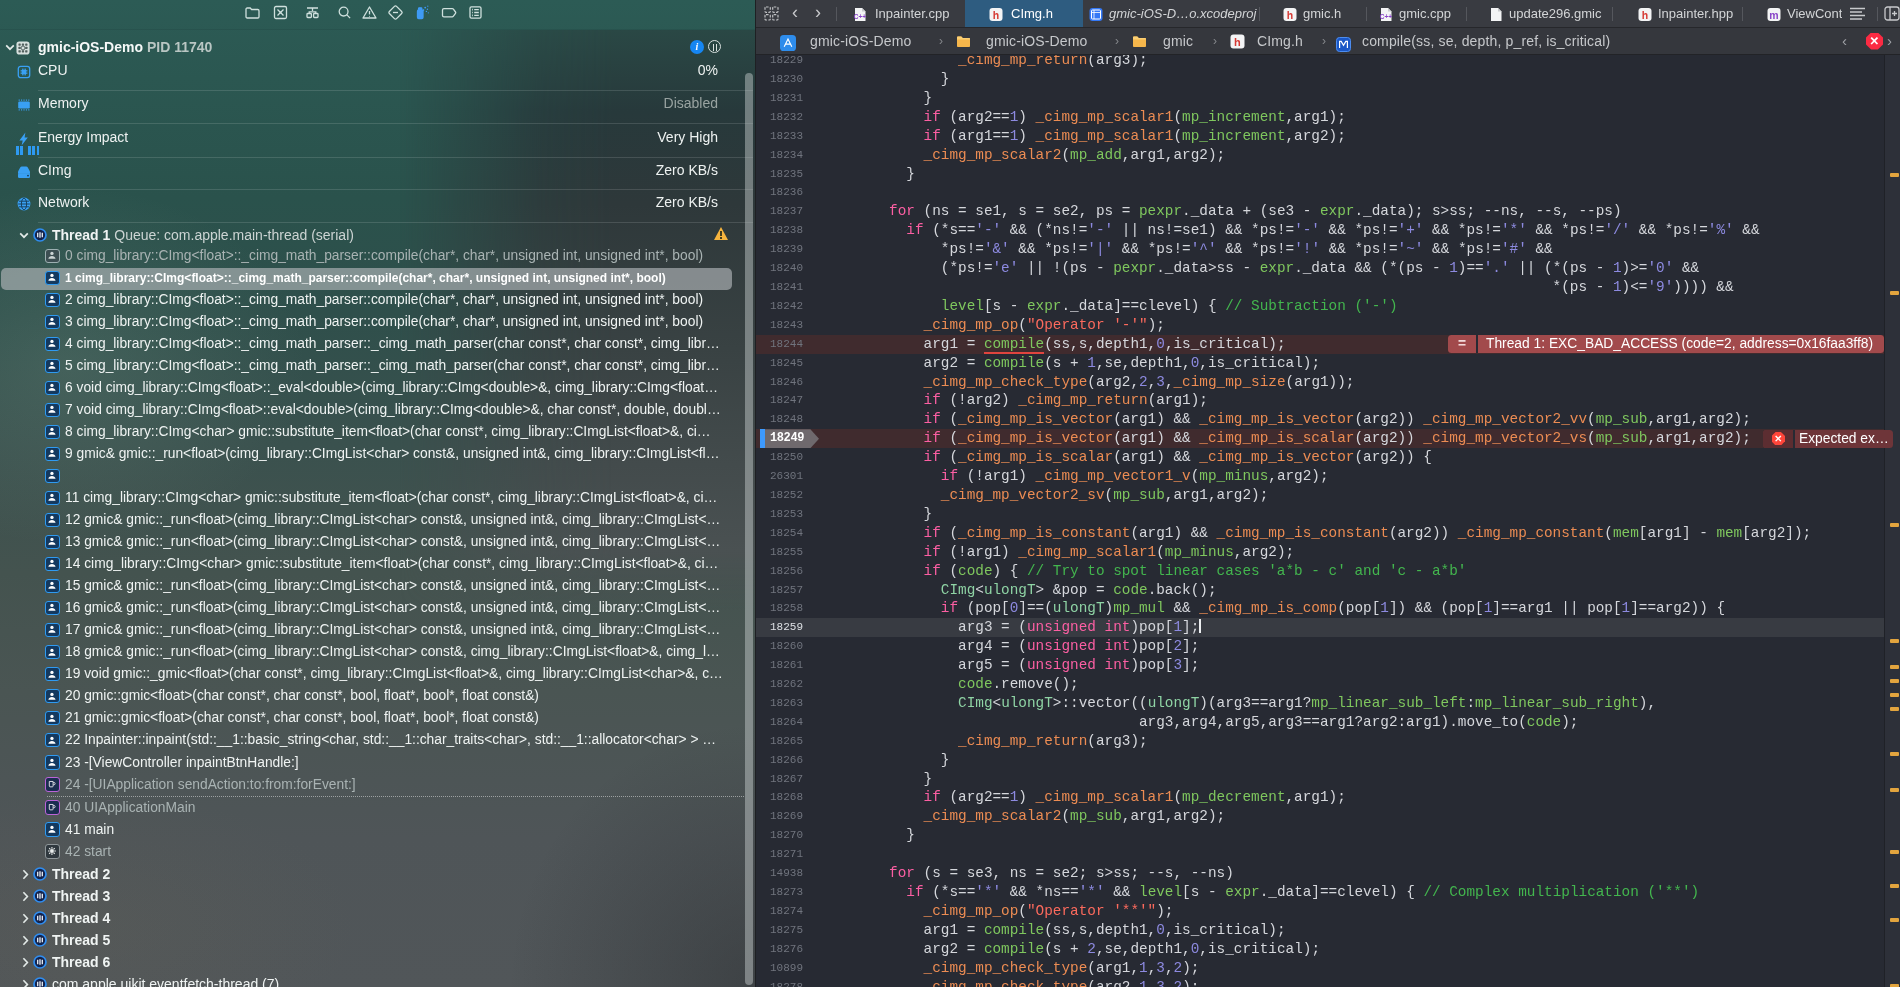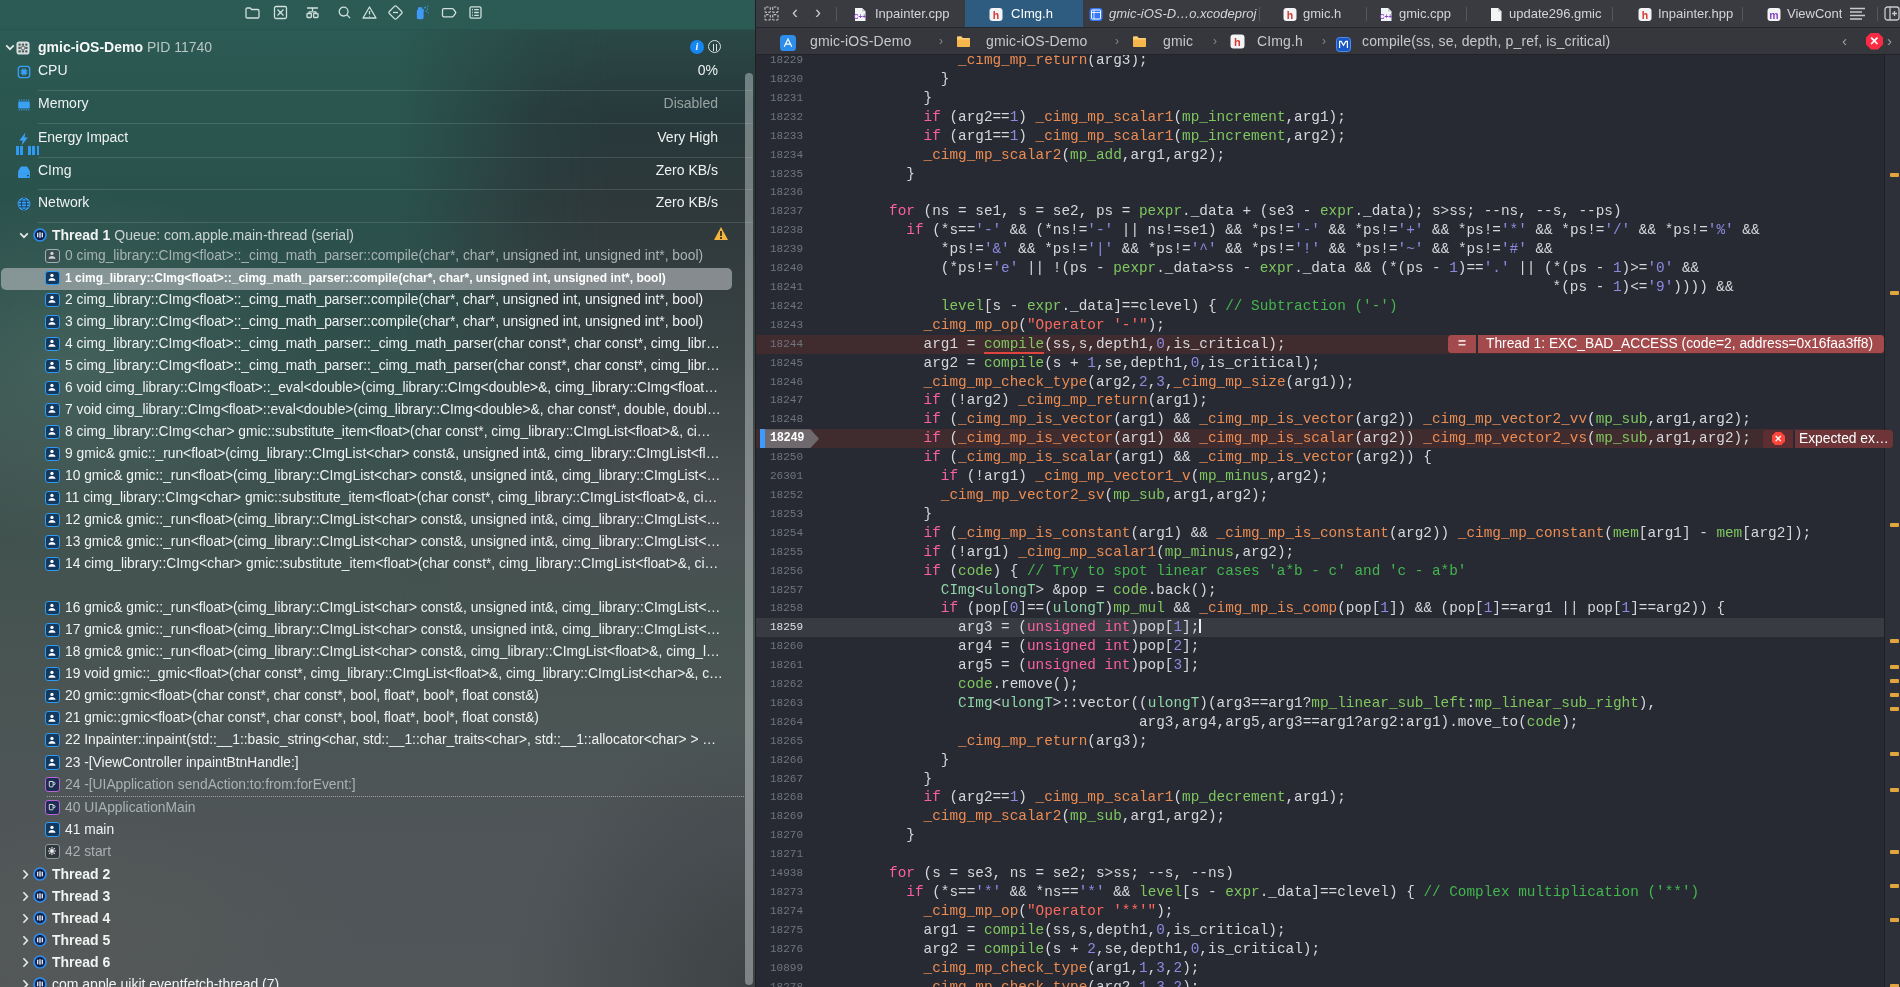--- a/index.html
+++ b/index.html
@@ -144,7 +144,7 @@
           </g>
           <circle cx="7.5" cy="7.5" r="2.1" fill="none" stroke="#51605e" stroke-width="1"></circle>
         </svg></span>
-    <span class="lab" style="font-weight:700;color:#f6f9f8">gmic-iOS-Demo <span style="font-weight:400;color:#b9c6c3">PID 11740</span></span>
+    <span class="lab" style="font-weight:700;color:#f6f9f8">gmic-iOS-Demo <span style="font-weight:700;color:#b9c6c3">PID 11740</span></span>
     <span style="position:absolute;left:690px;top:4px;width:14px;height:14px;border-radius:7px;background:#1686f2;color:#fff;font-size:10px;text-align:center;line-height:14px;font-family:'Liberation Serif',serif;font-style:italic;font-weight:700">i</span>
     <span style="position:absolute;left:708px;top:4px;width:13px;height:13px;border-radius:7px;border:1.3px solid #d9e1df"></span>
     <span style="position:absolute;left:712.5px;top:7.5px;width:1.4px;height:7px;background:#d9e1df"></span>

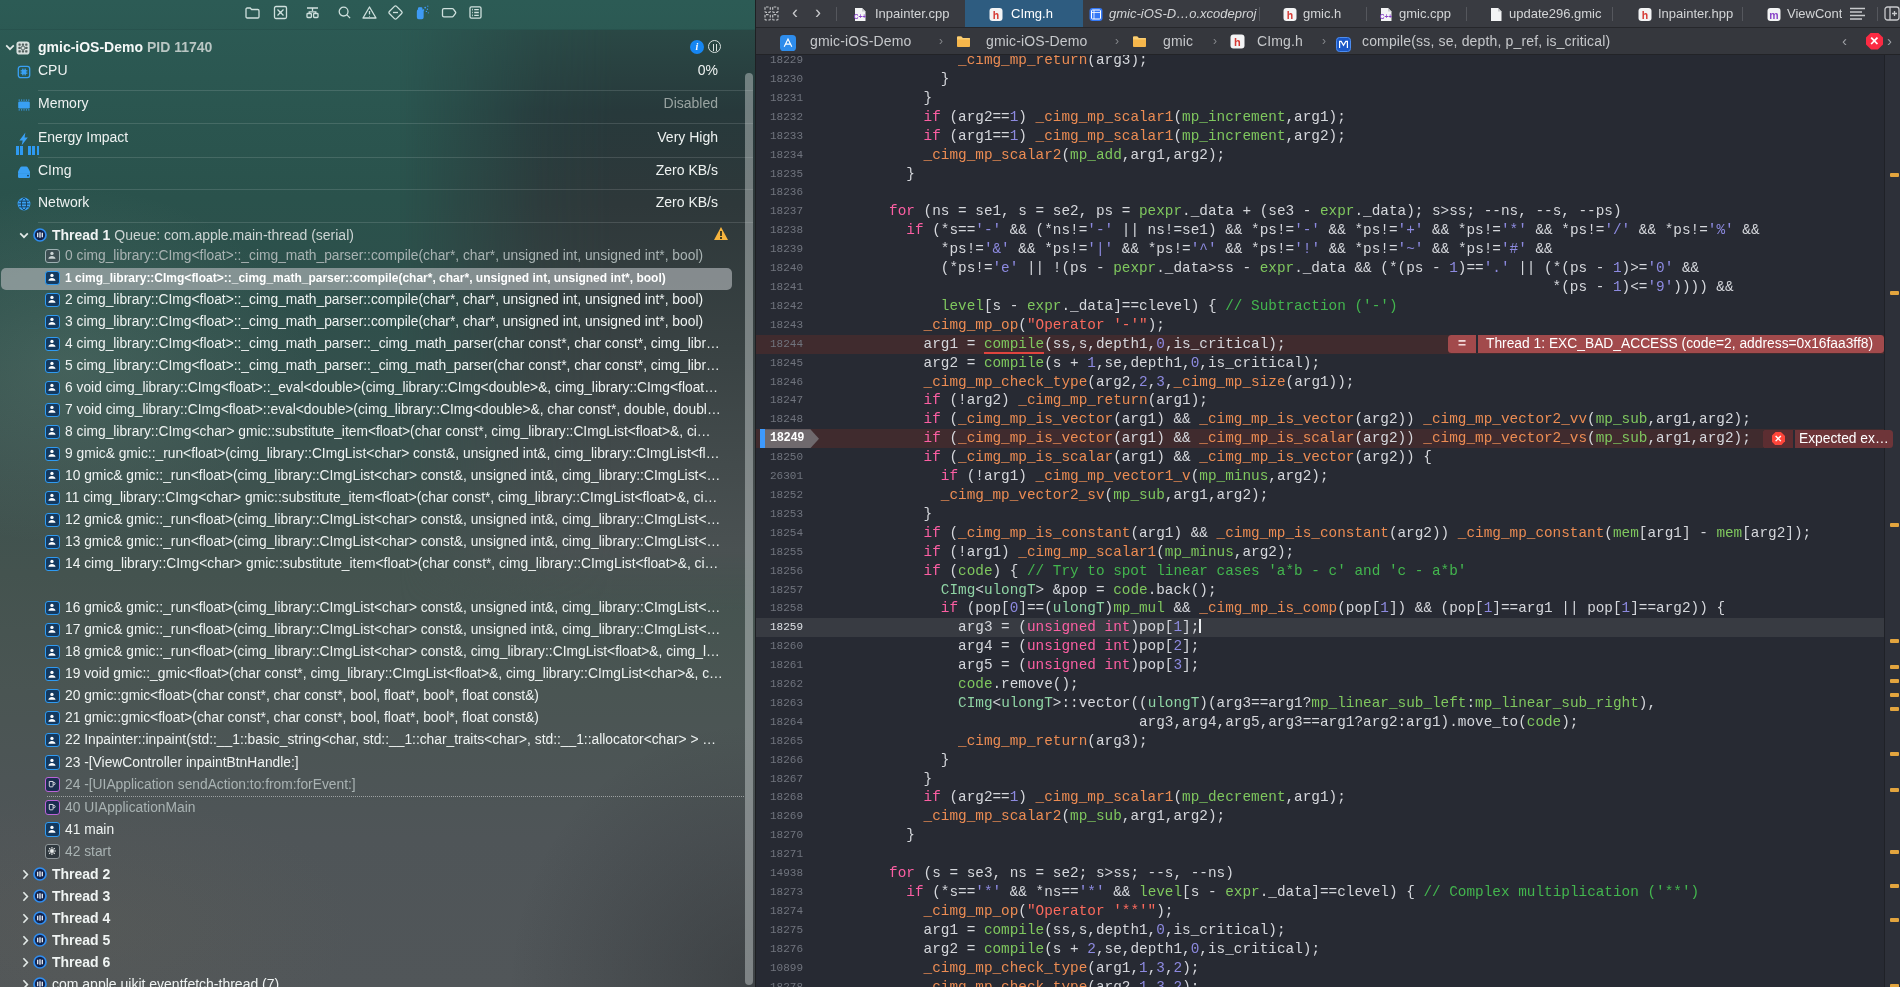--- a/index.html
+++ b/index.html
@@ -322,7 +322,6 @@
           <path d="M1.6 10.6c.5-2.2 2.3-3.3 4.4-3.3s3.9 1.1 4.4 3.3z" fill="#fff"></path>
         </svg>
       </span>
-      <span class="ft">10 gmic&amp; gmic::_run&lt;float&gt;(cimg_library::CImgList&lt;char&gt; const&amp;, unsigned int&amp;, cimg_library::CImgList&lt;…</span>
     </div>
 <div class="fr" style="top:487.2px">
       <span class="fi fi-p">

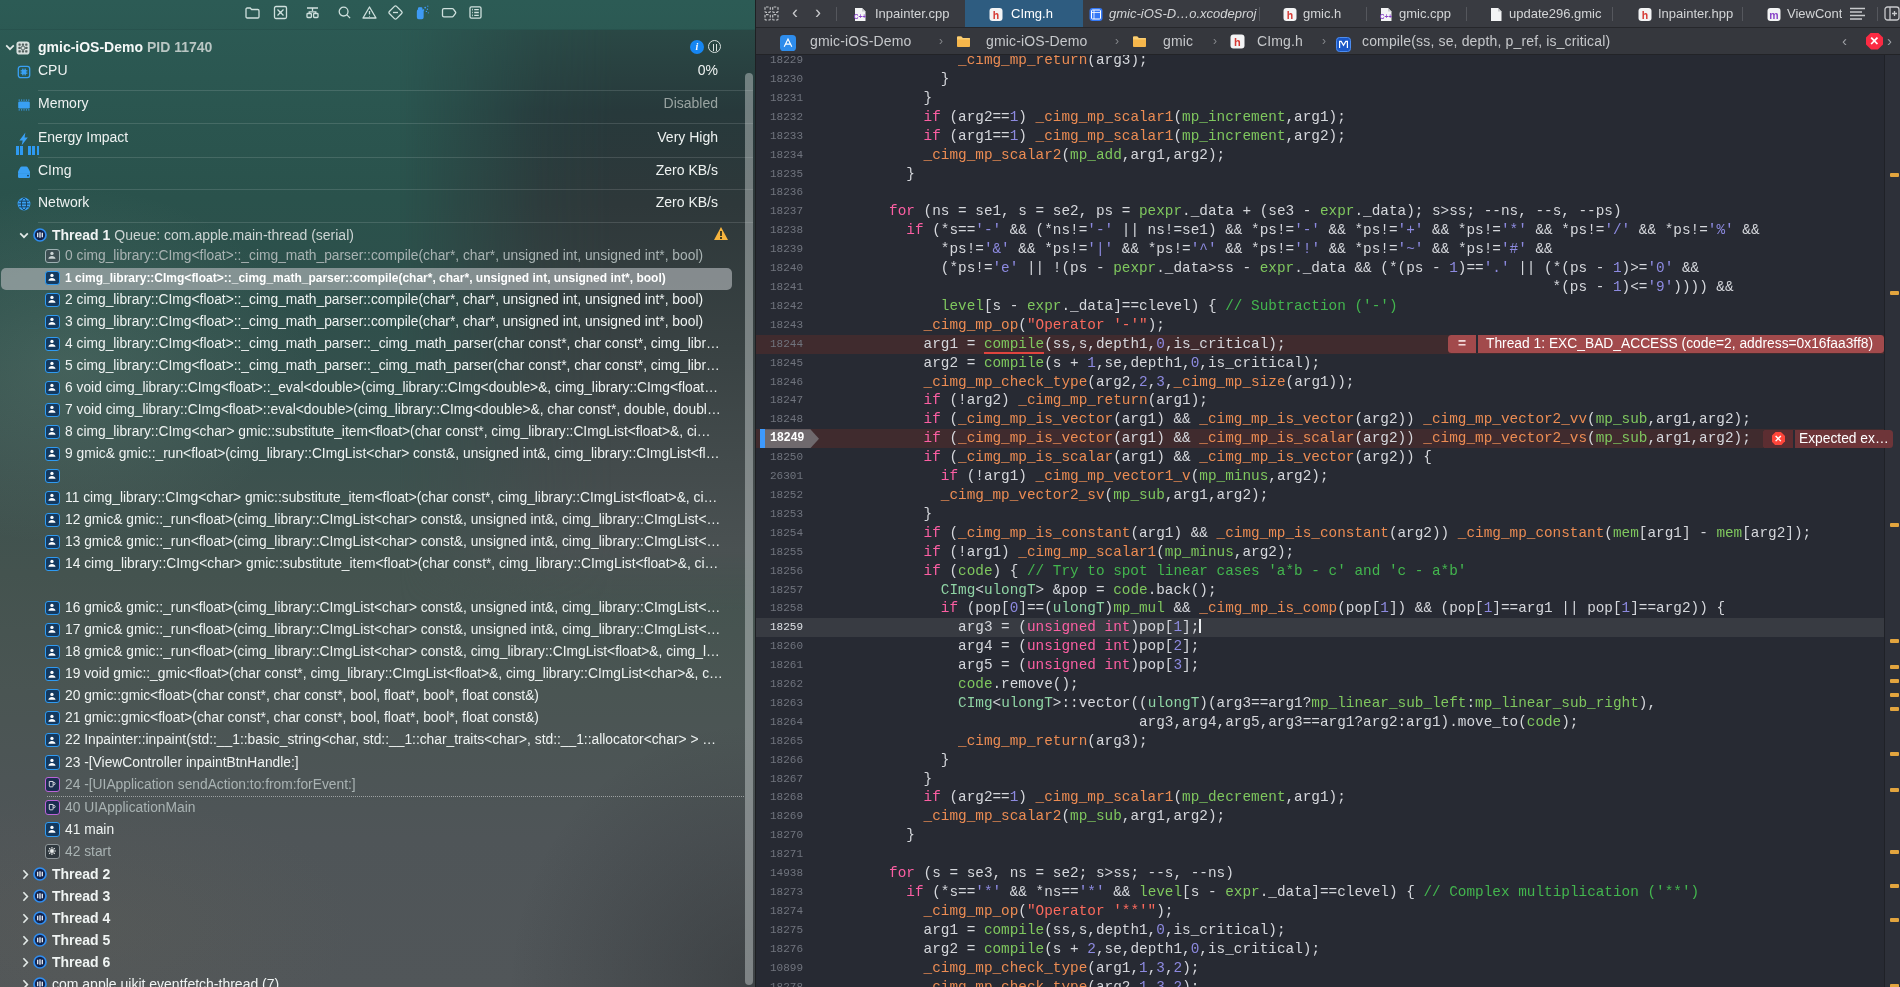--- a/index.html
+++ b/index.html
@@ -359,6 +359,15 @@
       </span>
       <span class="ft">14 cimg_library::CImg&lt;char&gt; gmic::substitute_item&lt;float&gt;(char const*, cimg_library::CImgList&lt;float&gt;&amp;, ci…</span>
     </div>
+<div class="fr" style="top:575.3px">
+      <span class="fi fi-p">
+        <svg viewBox="0 0 12 12">
+          <circle cx="6" cy="4.2" r="2" fill="#fff"></circle>
+          <path d="M1.6 10.6c.5-2.2 2.3-3.3 4.4-3.3s3.9 1.1 4.4 3.3z" fill="#fff"></path>
+        </svg>
+      </span>
+      <span class="ft">15 gmic&amp; gmic::_run&lt;float&gt;(cimg_library::CImgList&lt;char&gt; const&amp;, unsigned int&amp;, cimg_library::CImgList&lt;…</span>
+    </div>
 <div class="fr" style="top:597.3px">
       <span class="fi fi-p">
         <svg viewBox="0 0 12 12">

